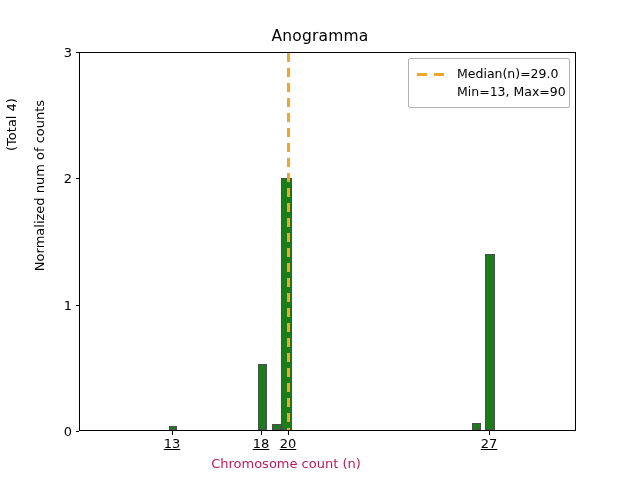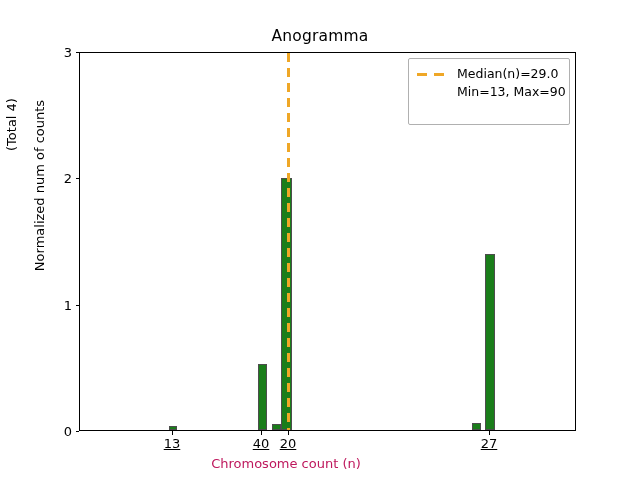--- a/index.html
+++ b/index.html
@@ -129,7 +129,7 @@
     left: 408px;
     top: 58px;
     width: 162px;
-    padding: 6px 8px 24px 8px;
+    padding: 6px 8px 7px 8px;
     border: 1px solid #b0b0b0;
     border-radius: 2px;
     background: #ffffff;

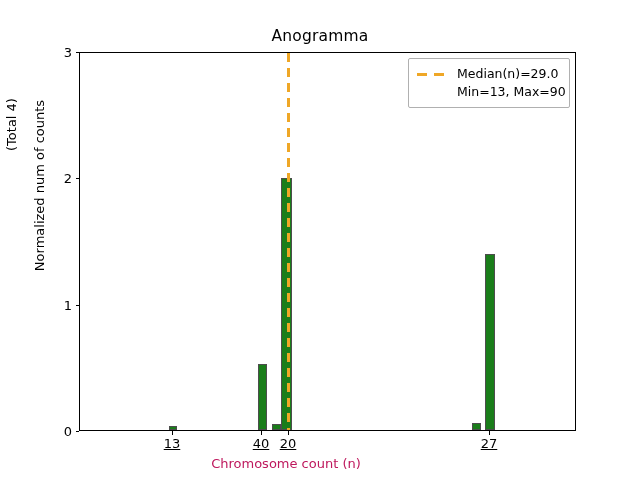--- a/index.html
+++ b/index.html
@@ -187,7 +187,7 @@
   <div id="ytotal-label">(Total 4)</div>
 
   <div class="xtick-wrap" style="left:172px;">13</div>
-  <div class="xtick-wrap" style="left:261px;">40</div>
+  <div class="xtick-wrap" style="left:261px;">18</div>
   <div class="xtick-wrap" style="left:288px;">20</div>
   <div class="xtick-wrap" style="left:489px;">27</div>
 

